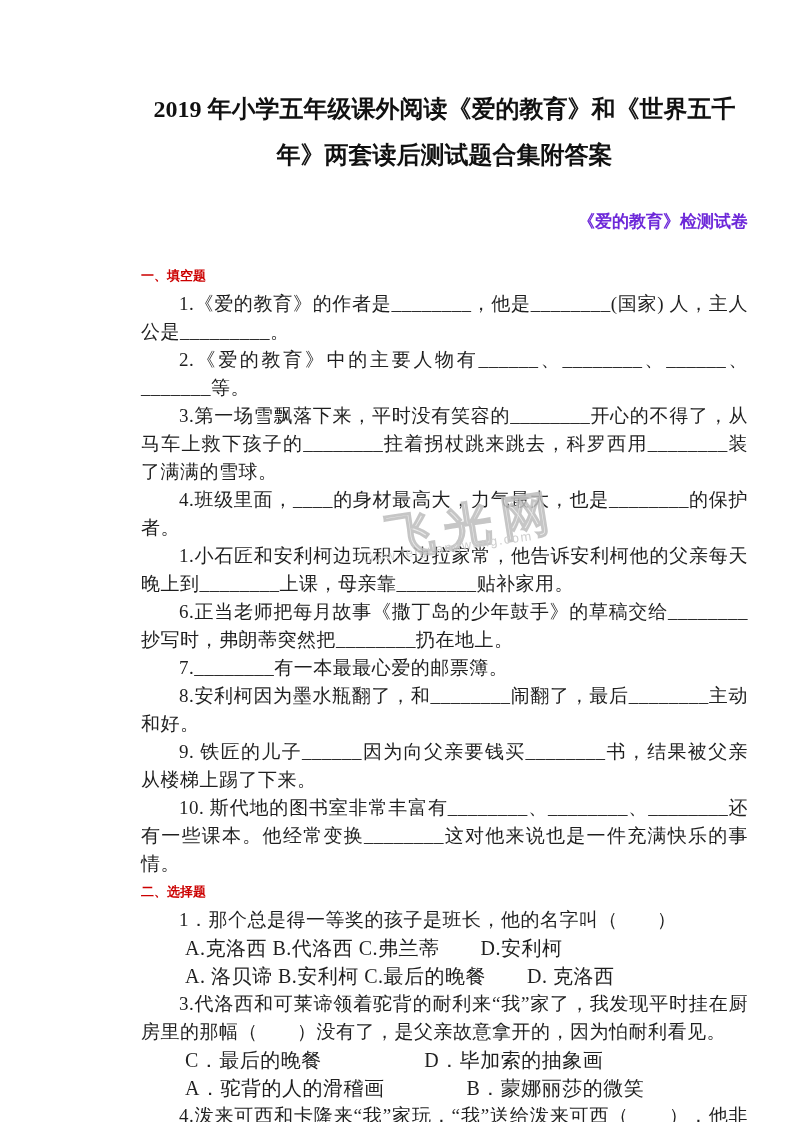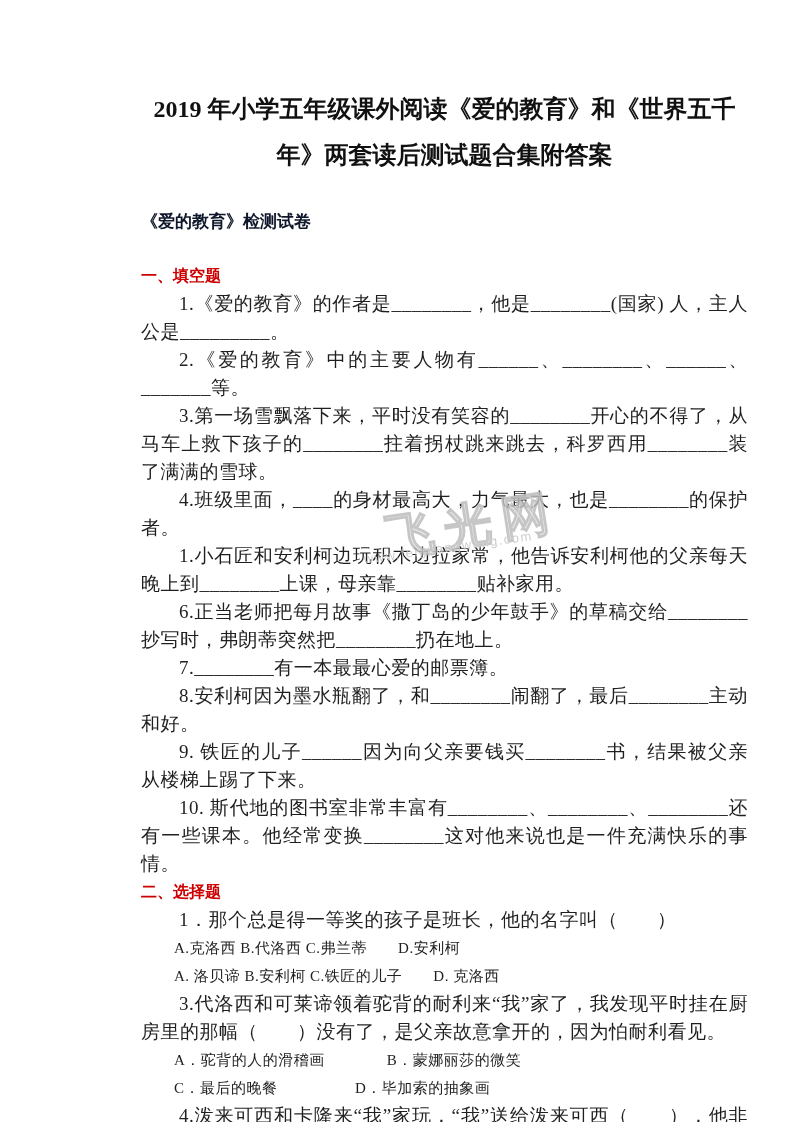--- a/index.html
+++ b/index.html
@@ -26,8 +26,8 @@
   .subtitle {
     font-size: 17px;
     font-weight: bold;
-    text-align: left;
-    color: #0f172a;
+    text-align: right;
+    color: #6d28d9;
     line-height: 24px;
     margin: 0 0 28px 0;
   }

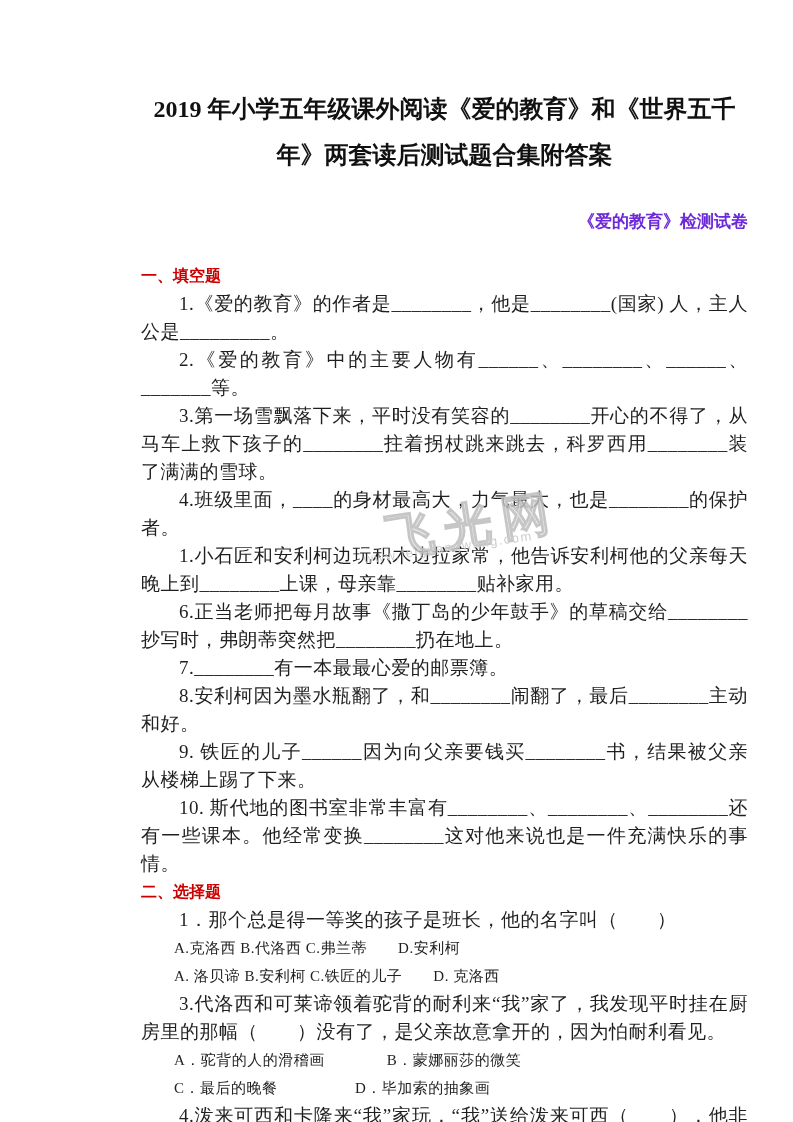--- a/index.html
+++ b/index.html
@@ -32,7 +32,7 @@
     margin: 0 0 28px 0;
   }
   .section-heading {
-    font-size: 16px;
+    font-size: 13px;
     font-weight: bold;
     color: #cc0000;
     line-height: 28px;

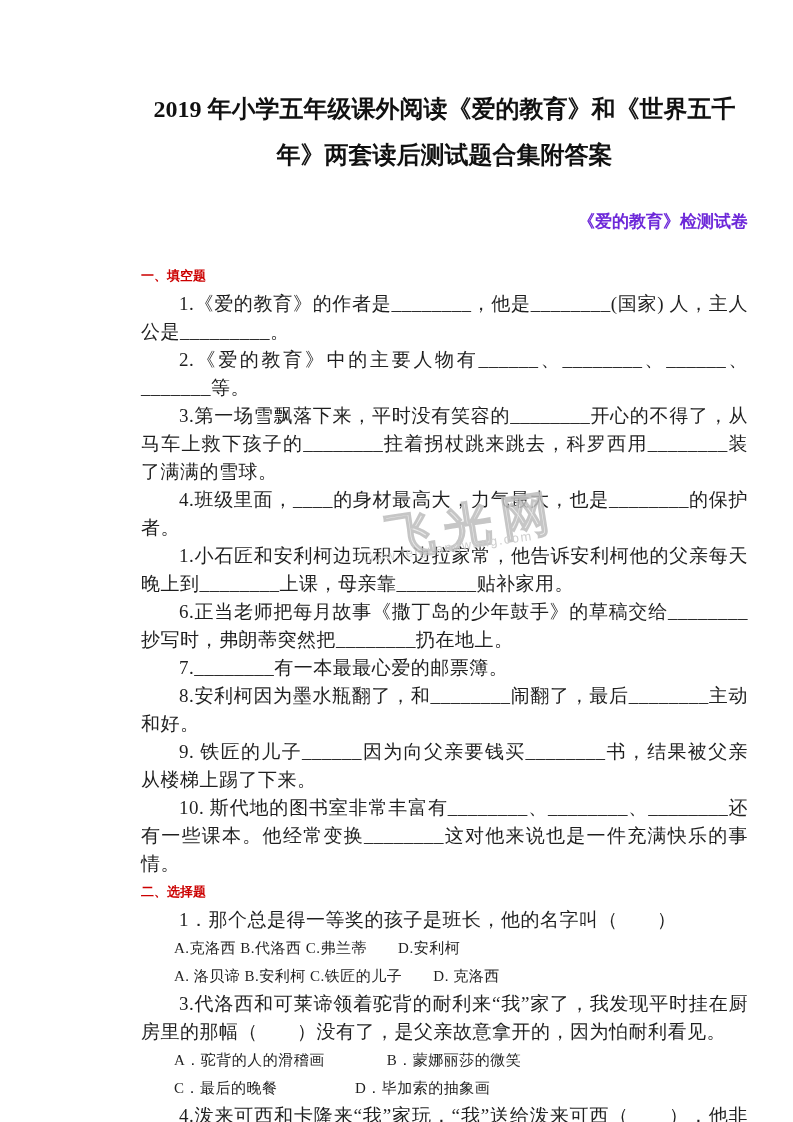--- a/index.html
+++ b/index.html
@@ -47,7 +47,7 @@
     letter-spacing: 0.5px;
   }
   .opt {
-    font-size: 15px;
+    font-size: 20px;
     line-height: 28px;
     margin: 0;
     text-indent: 2.2em;

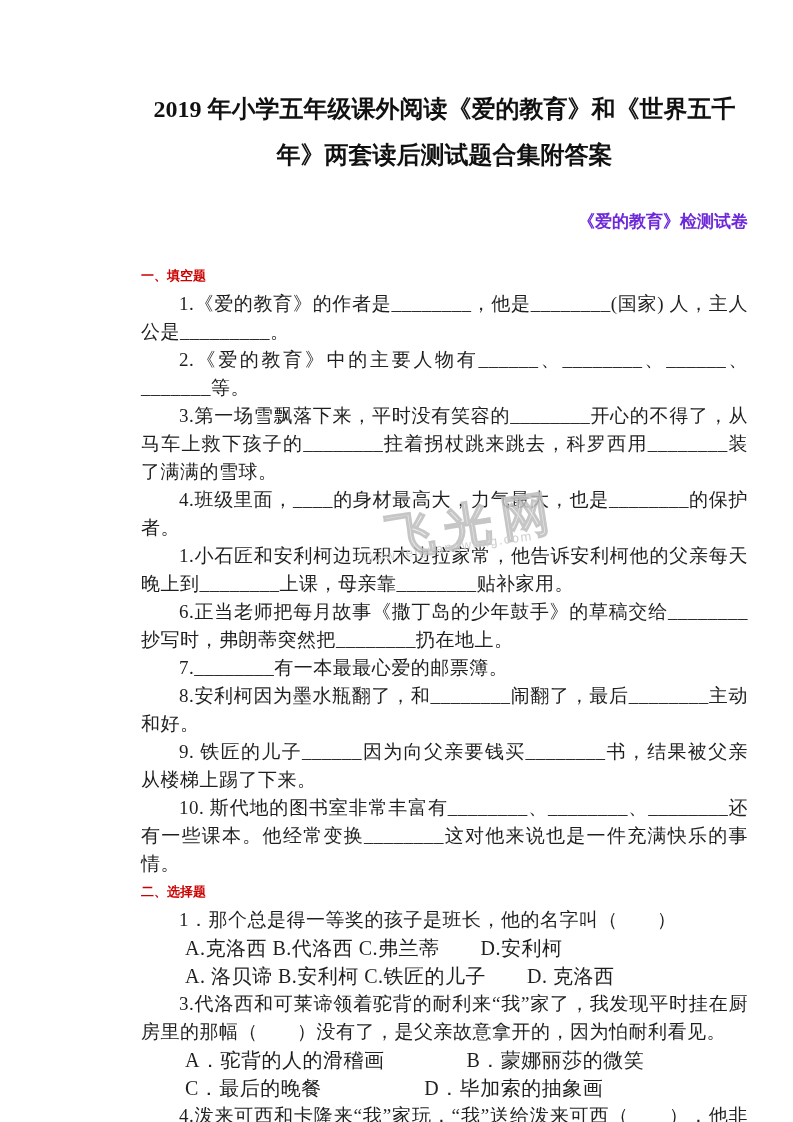--- a/index.html
+++ b/index.html
@@ -110,7 +110,7 @@
   <p class="q">1．那个总是得一等奖的孩子是班长，他的名字叫（　　）</p>
   <p class="opt">A.克洛西 B.代洛西 C.弗兰蒂　　D.安利柯</p>
 
-  <p class="opt">A. 洛贝谛 B.安利柯 C.铁匠的儿子　　D. 克洛西</p>
+  <p class="opt">A. 洛贝谛 B.安利柯 C.最后的晚餐　　D. 克洛西</p>
 
   <p class="q">3.代洛西和可莱谛领着驼背的耐利来“我”家了，我发现平时挂在厨房里的那幅（　　）没有了，是父亲故意拿开的，因为怕耐利看见。</p>
   <p class="opt">A．驼背的人的滑稽画　　　　B．蒙娜丽莎的微笑</p>

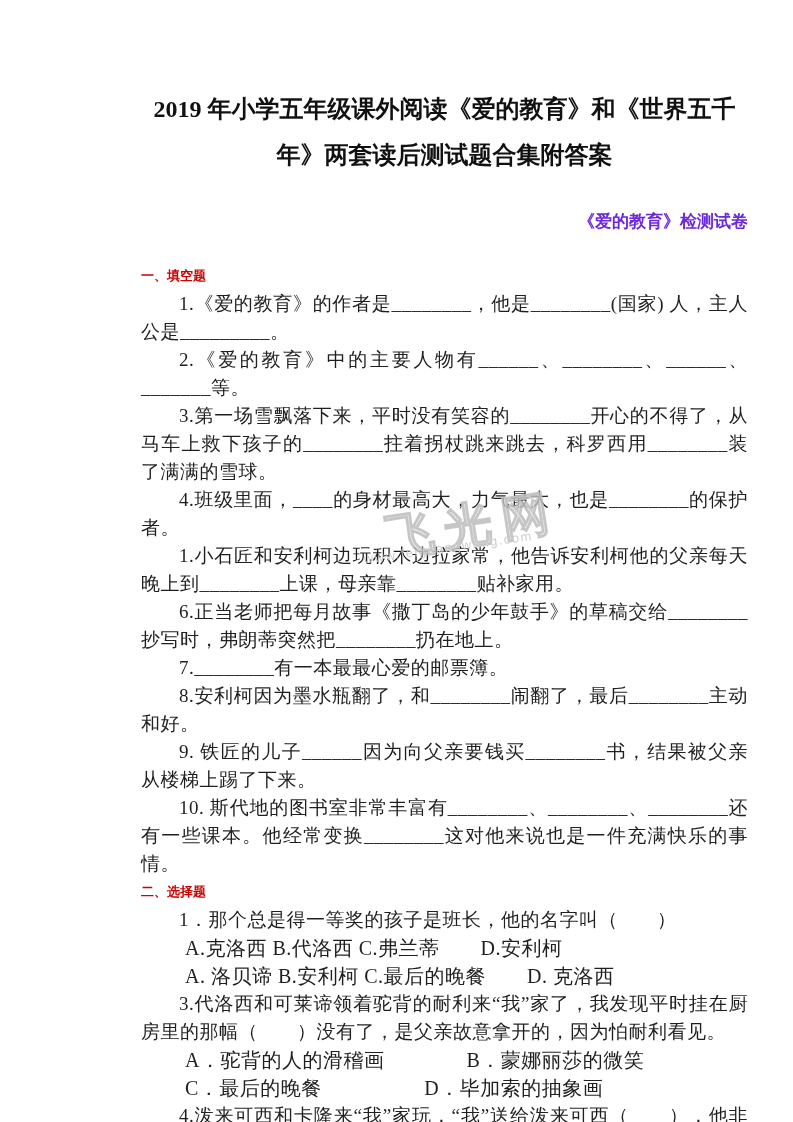--- a/index.html
+++ b/index.html
@@ -113,8 +113,8 @@
   <p class="opt">A. 洛贝谛 B.安利柯 C.最后的晚餐　　D. 克洛西</p>
 
   <p class="q">3.代洛西和可莱谛领着驼背的耐利来“我”家了，我发现平时挂在厨房里的那幅（　　）没有了，是父亲故意拿开的，因为怕耐利看见。</p>
+  <p class="opt">C．最后的晚餐　　　　　D．毕加索的抽象画</p>
   <p class="opt">A．驼背的人的滑稽画　　　　B．蒙娜丽莎的微笑</p>
-  <p class="opt">C．最后的晚餐　　　　　D．毕加索的抽象画</p>
 
   <p class="q">4.泼来可西和卡隆来“我”家玩，“我”送给泼来可西（　　），他非常喜欢，非常高兴。</p>
 

